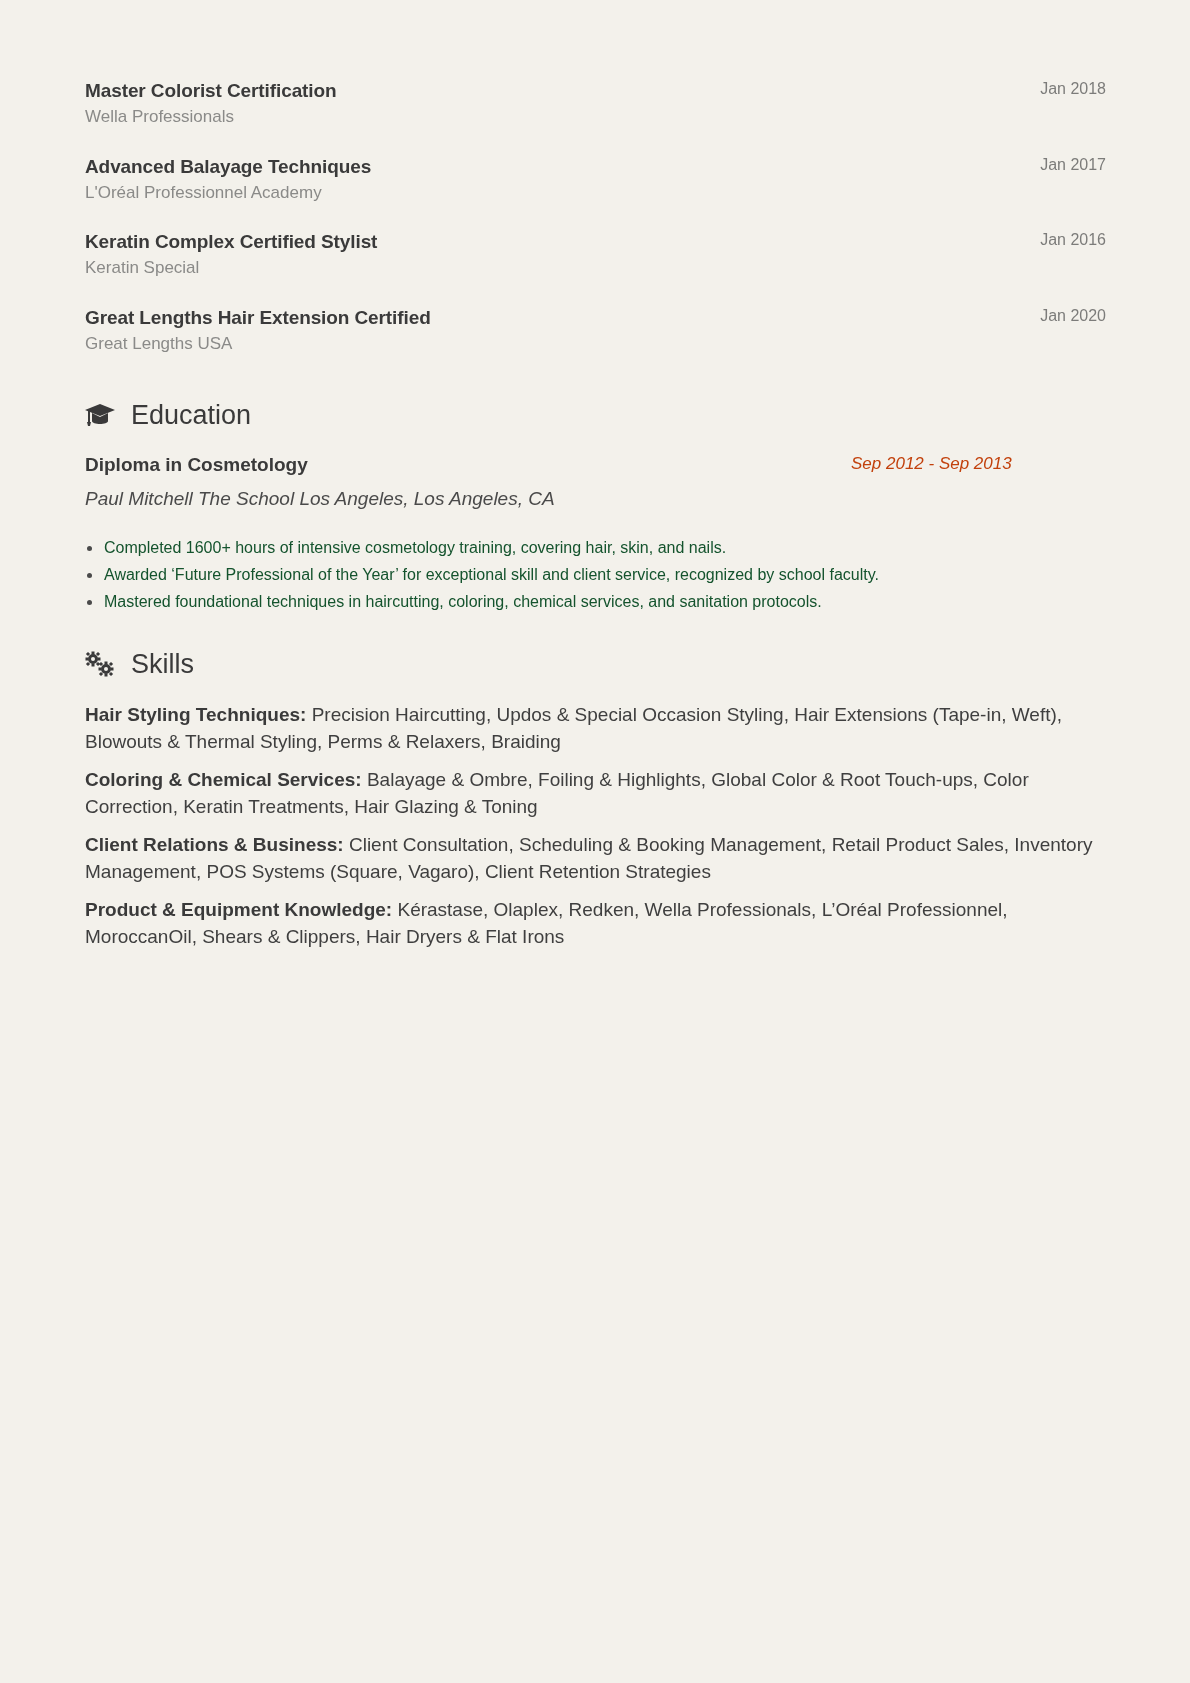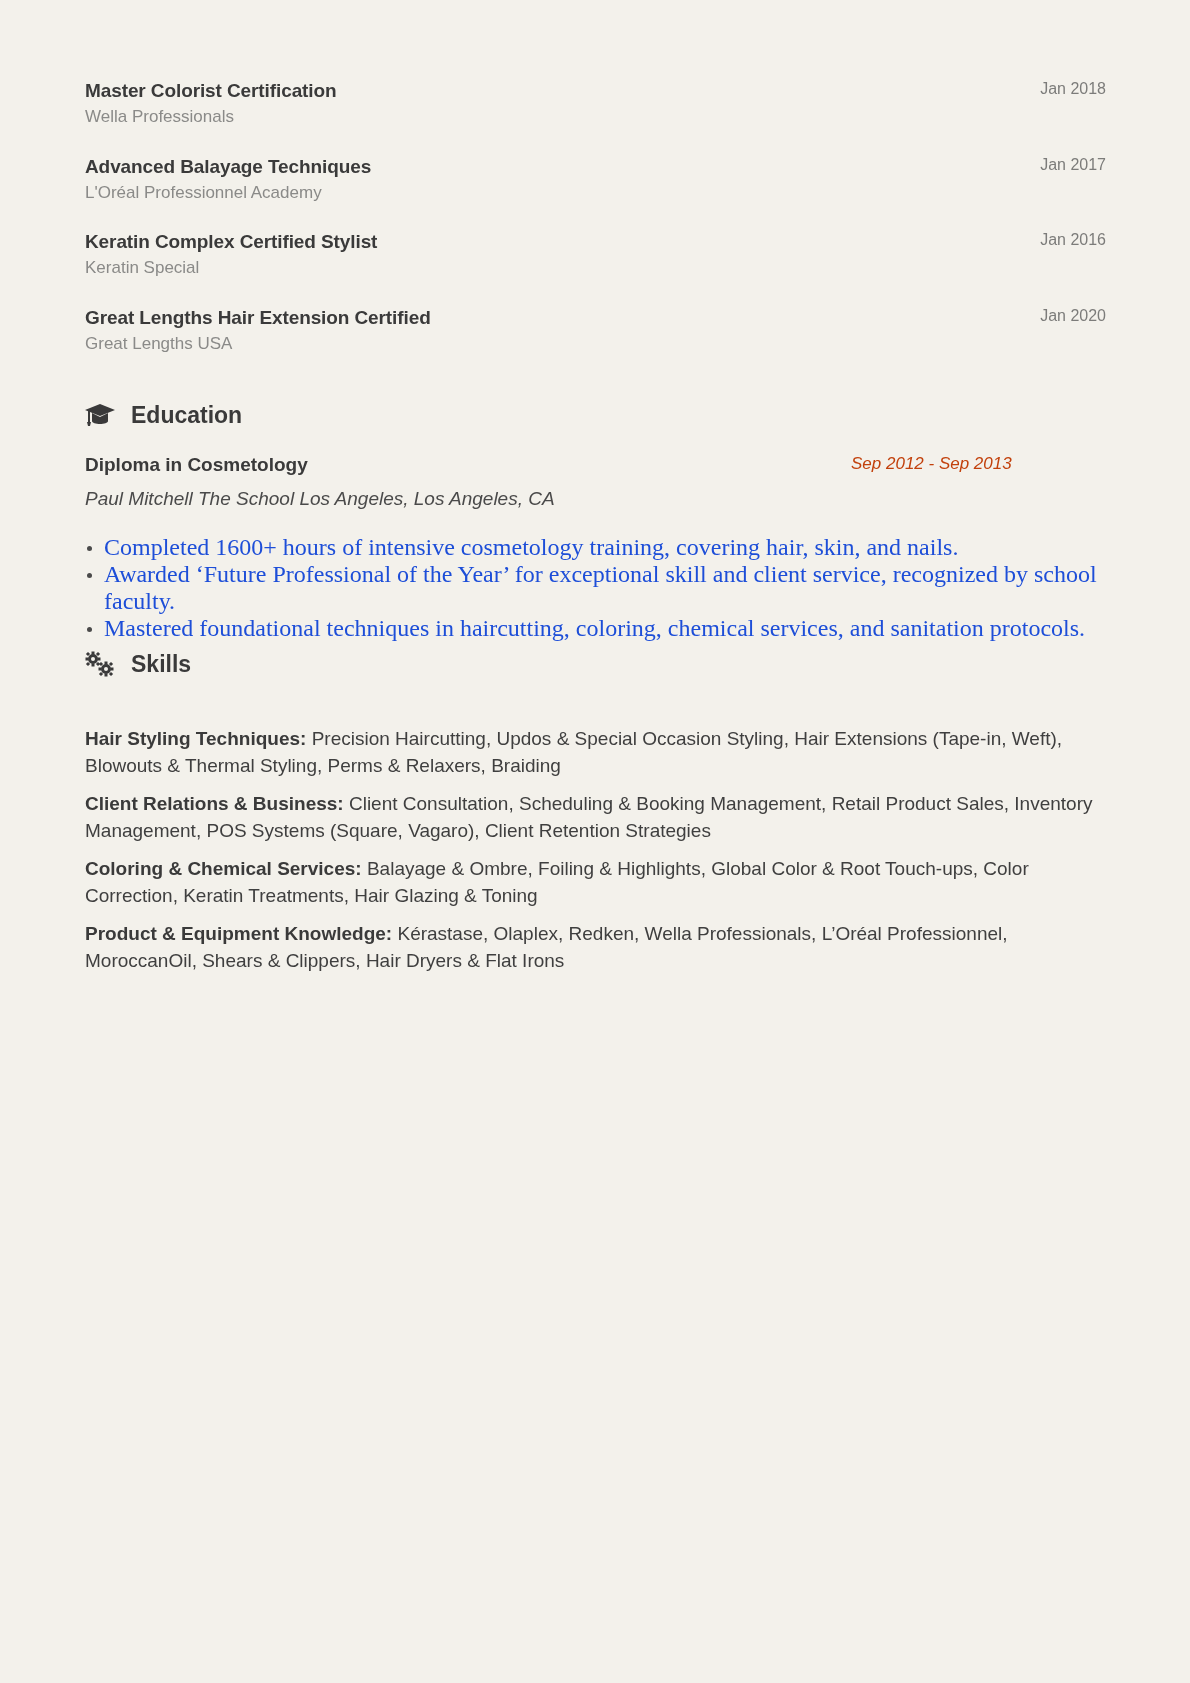--- a/index.html
+++ b/index.html
@@ -64,8 +64,8 @@
       margin-right: 16px;
     }
     .section-title {
-      font-size: 23px;
-      font-weight: bold;
+      font-size: 27px;
+      font-weight: normal;
       color: #3a3a3a;
     }
     

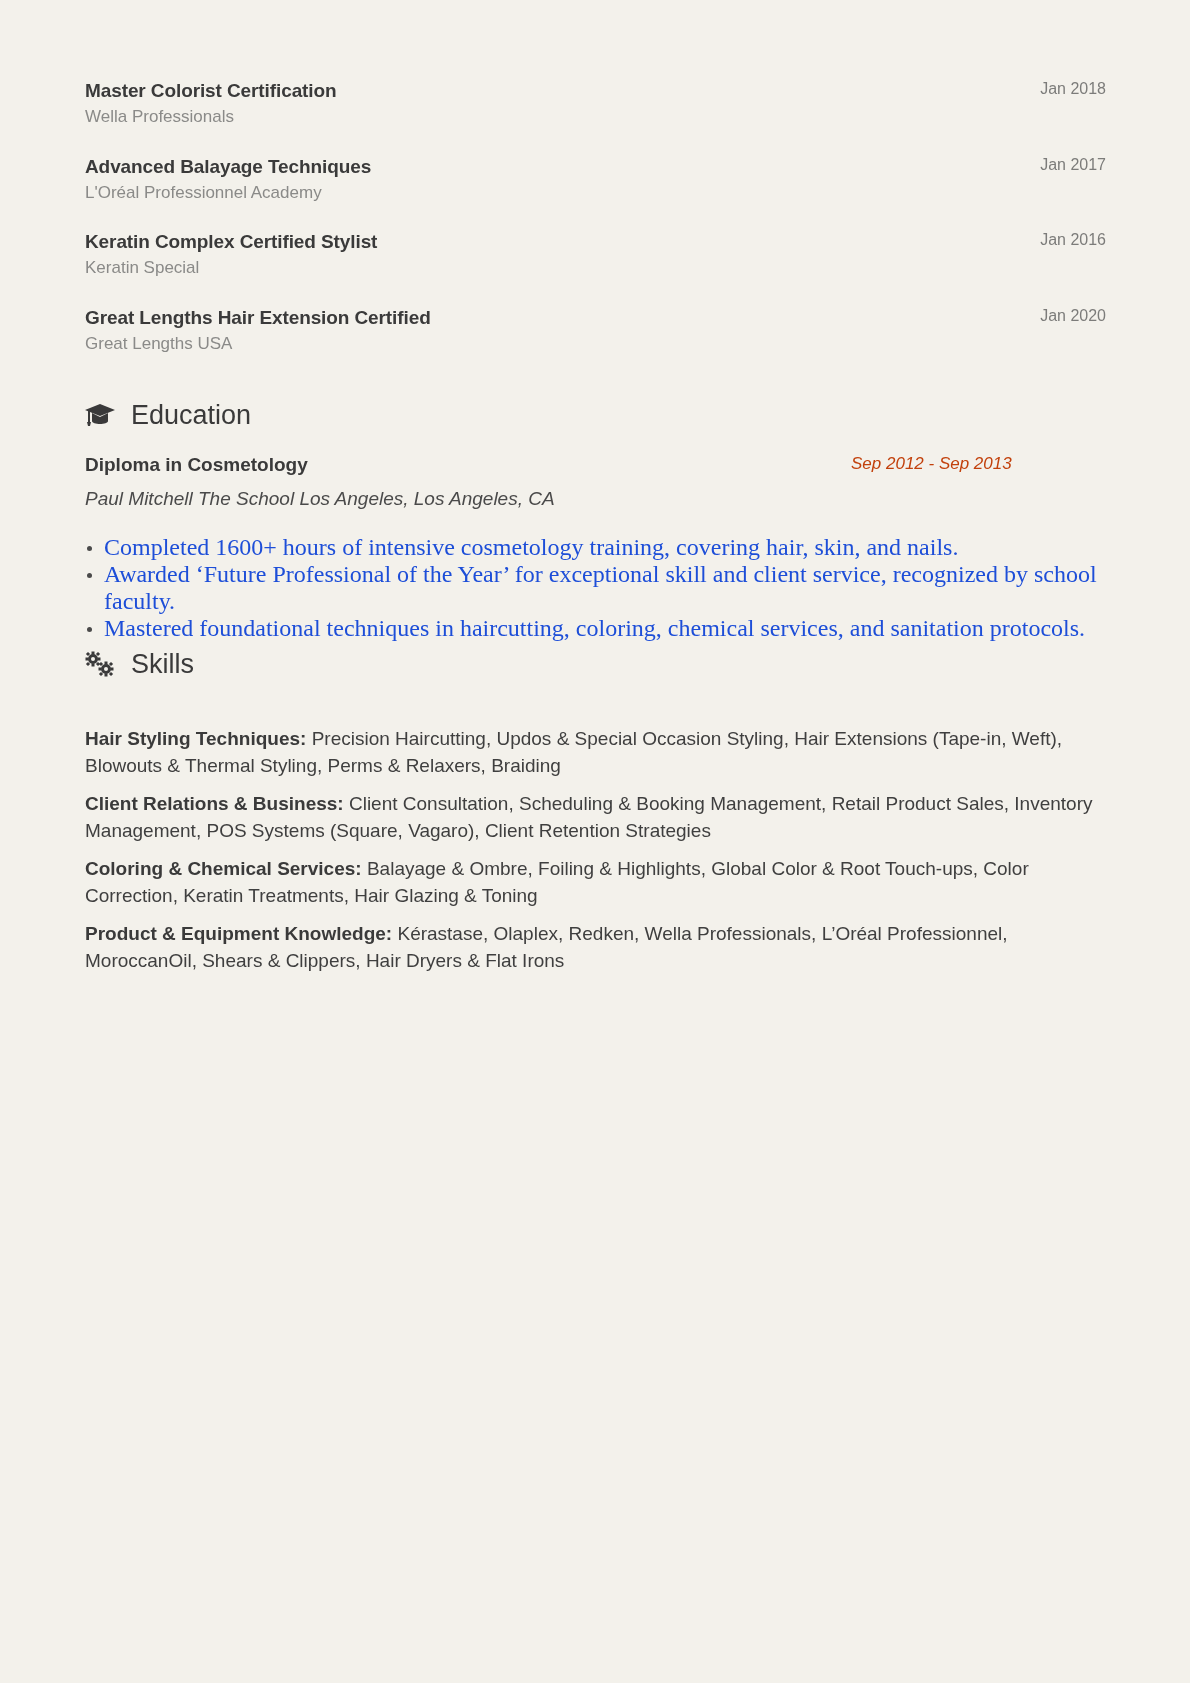--- a/index.html
+++ b/index.html
@@ -103,10 +103,9 @@
     .edu-bullets li {
       position: relative;
       padding-left: 19px;
-      font-size: 24px;
+      font-size: 16px;
       line-height: 27px;
-      color: #1d4ed8;
-      font-family: Liberation Serif, serif;
+      color: #14532d;
     }
     .edu-bullets li::before {
       content: "";

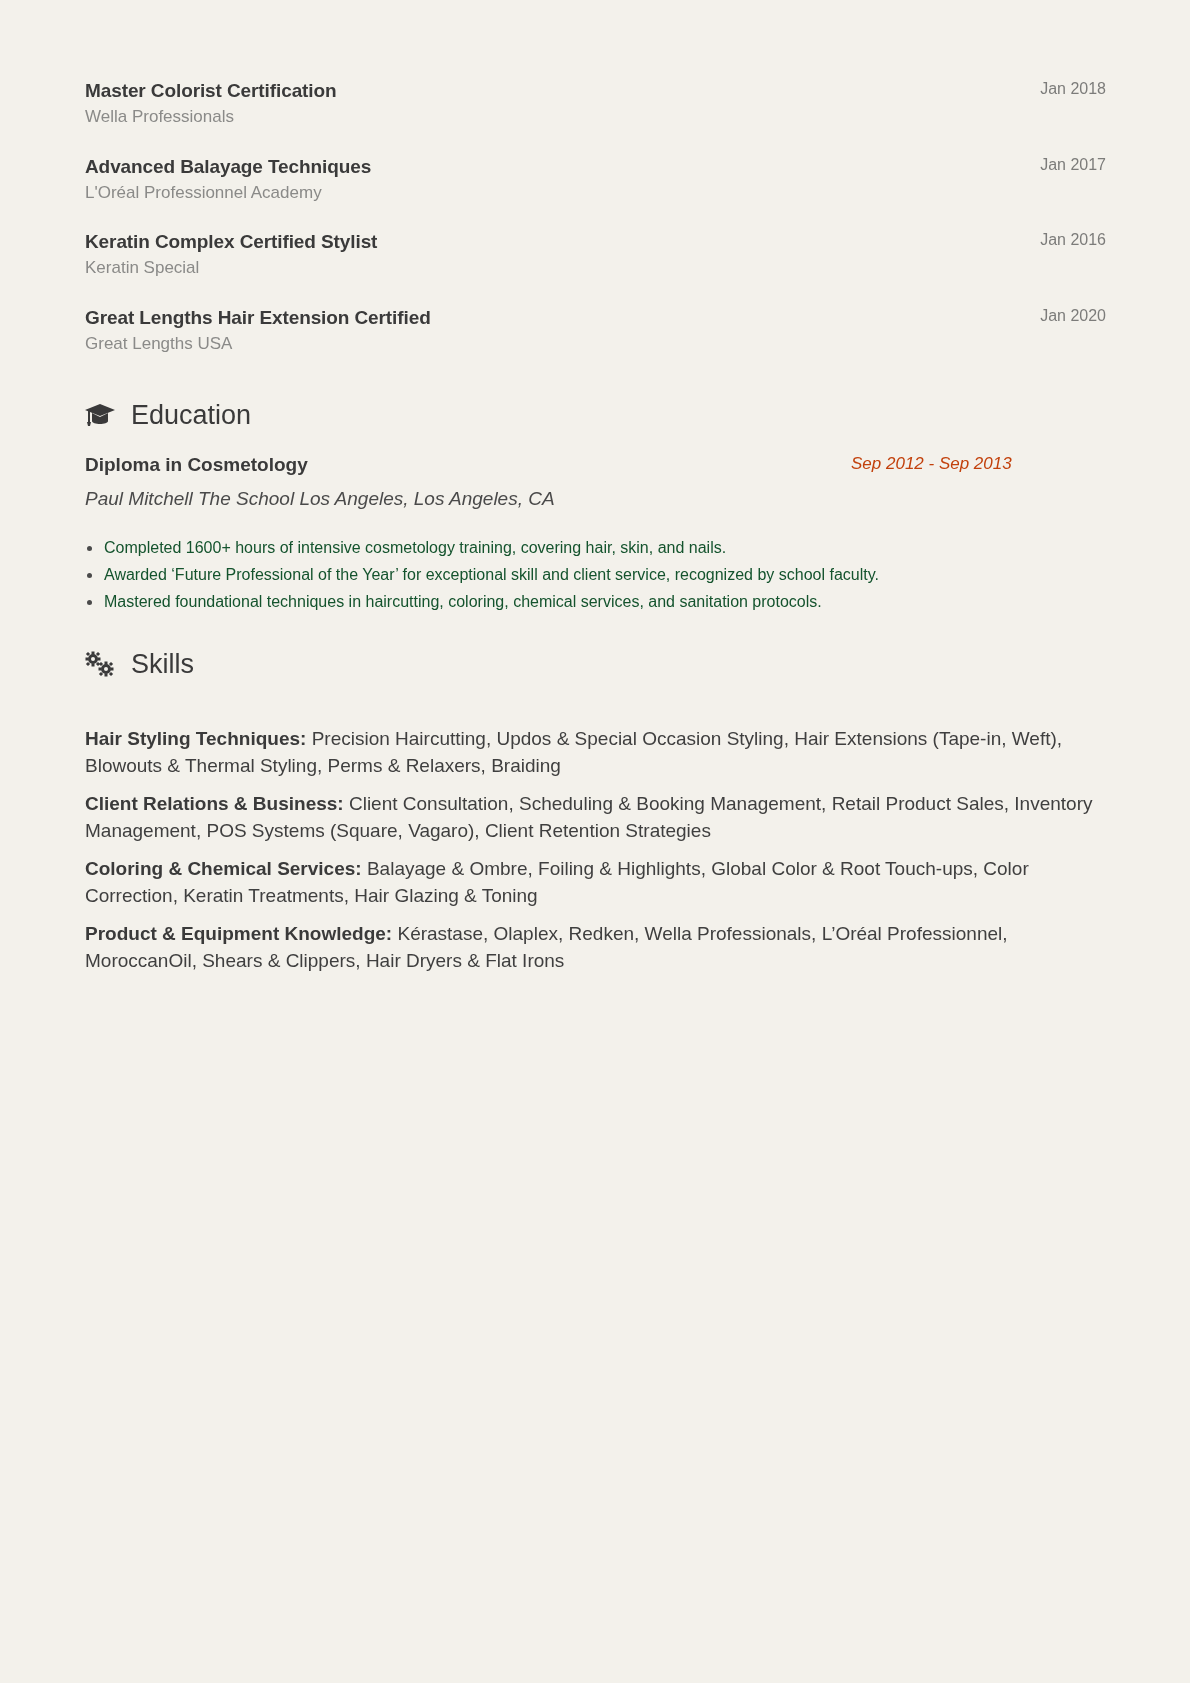--- a/index.html
+++ b/index.html
@@ -121,7 +121,7 @@
     .skills {
       position: absolute;
       left: 0;
-      top: 725px;
+      top: 701px;
       width: 1021px;
     }
     .skill-row {

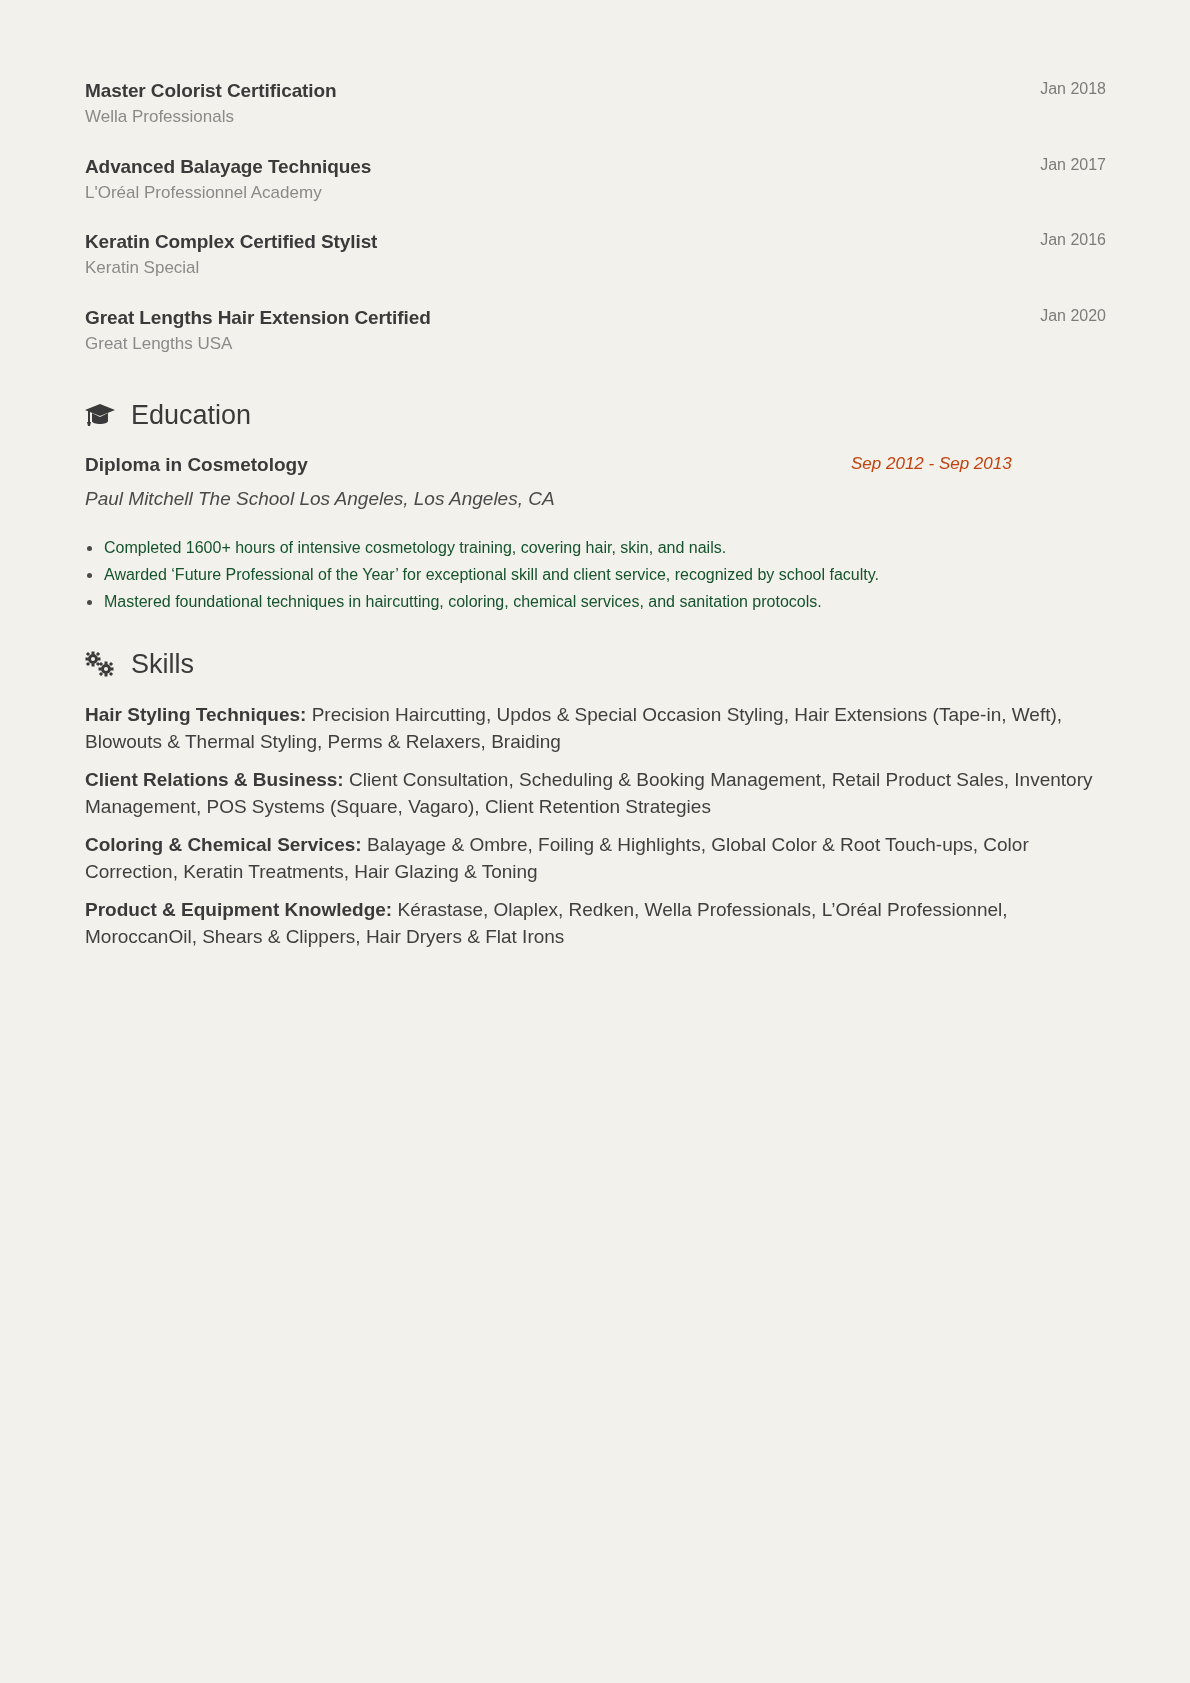--- a/index.html
+++ b/index.html
@@ -218,14 +218,14 @@
       <span>Precision Haircutting, Updos &amp; Special Occasion Styling, Hair Extensions (Tape-in, Weft), Blowouts &amp; Thermal Styling, Perms &amp; Relaxers, Braiding</span>
     </div>
     <div class="skill-row">
+      <span class="skill-label">Coloring &amp; Chemical Services:</span>
+      <span>Balayage &amp; Ombre, Foiling &amp; Highlights, Global Color &amp; Root Touch-ups, Color Correction, Keratin Treatments, Hair Glazing &amp; Toning</span>
+    </div>
+    <div class="skill-row">
       <span class="skill-label">Client Relations &amp; Business:</span>
       <span>Client Consultation, Scheduling &amp; Booking Management, Retail Product Sales, Inventory Management, POS Systems (Square, Vagaro), Client Retention Strategies</span>
     </div>
     <div class="skill-row">
-      <span class="skill-label">Coloring &amp; Chemical Services:</span>
-      <span>Balayage &amp; Ombre, Foiling &amp; Highlights, Global Color &amp; Root Touch-ups, Color Correction, Keratin Treatments, Hair Glazing &amp; Toning</span>
-    </div>
-    <div class="skill-row">
       <span class="skill-label">Product &amp; Equipment Knowledge:</span>
       <span>Kérastase, Olaplex, Redken, Wella Professionals, L’Oréal Professionnel, MoroccanOil, Shears &amp; Clippers, Hair Dryers &amp; Flat Irons</span>
     </div>

